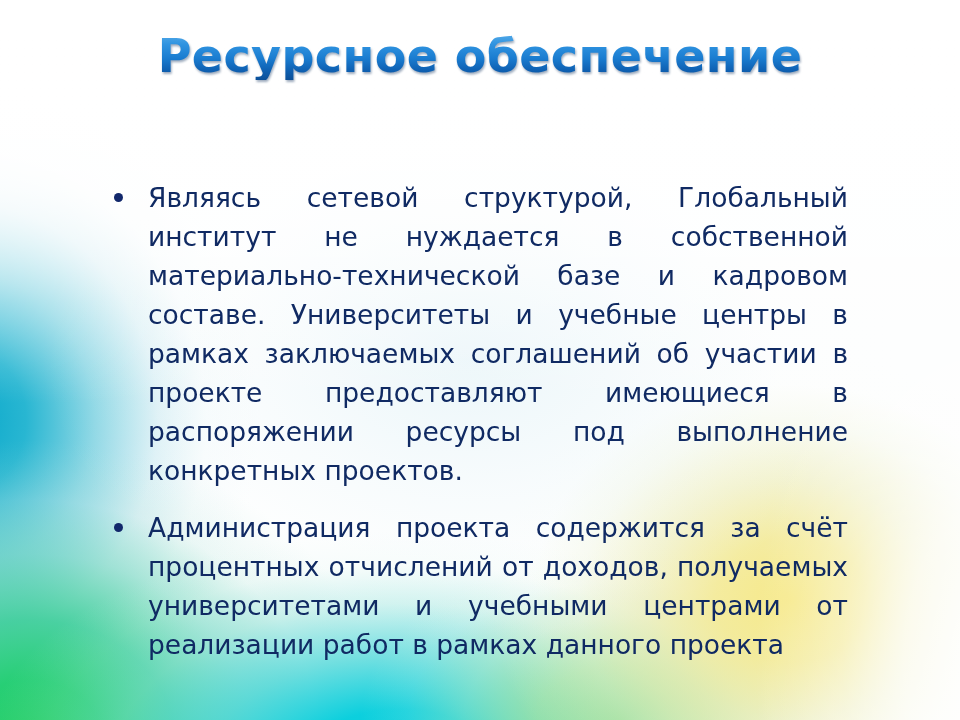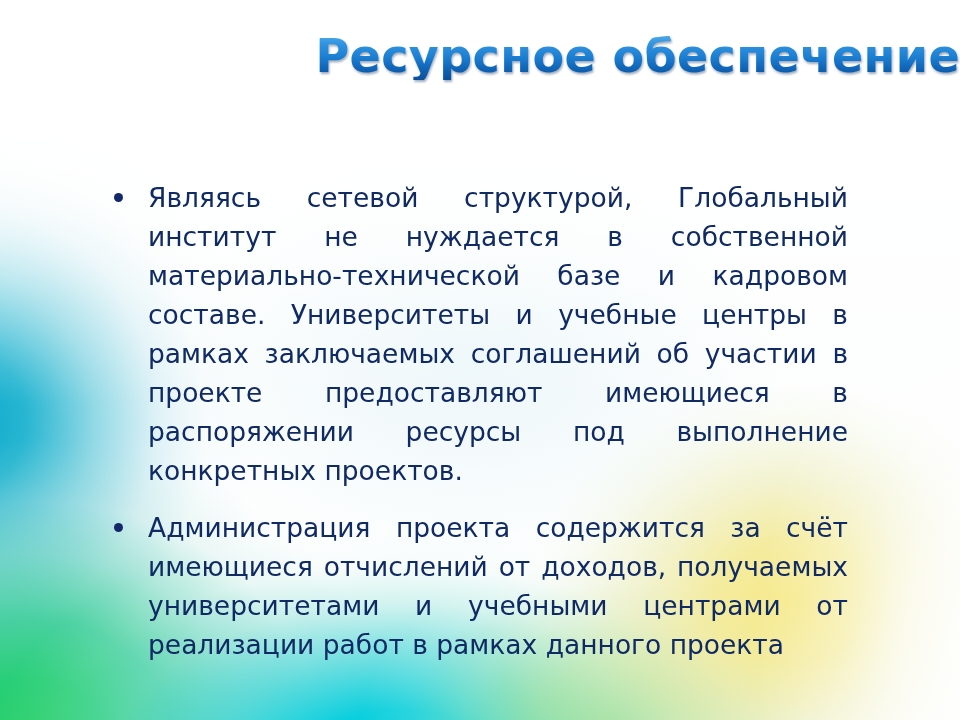--- a/index.html
+++ b/index.html
@@ -116,7 +116,7 @@
     top: 32px;
     left: 0;
     width: 960px;
-    text-align: right;
+    text-align: center;
     z-index: 5;
   }
   .title {

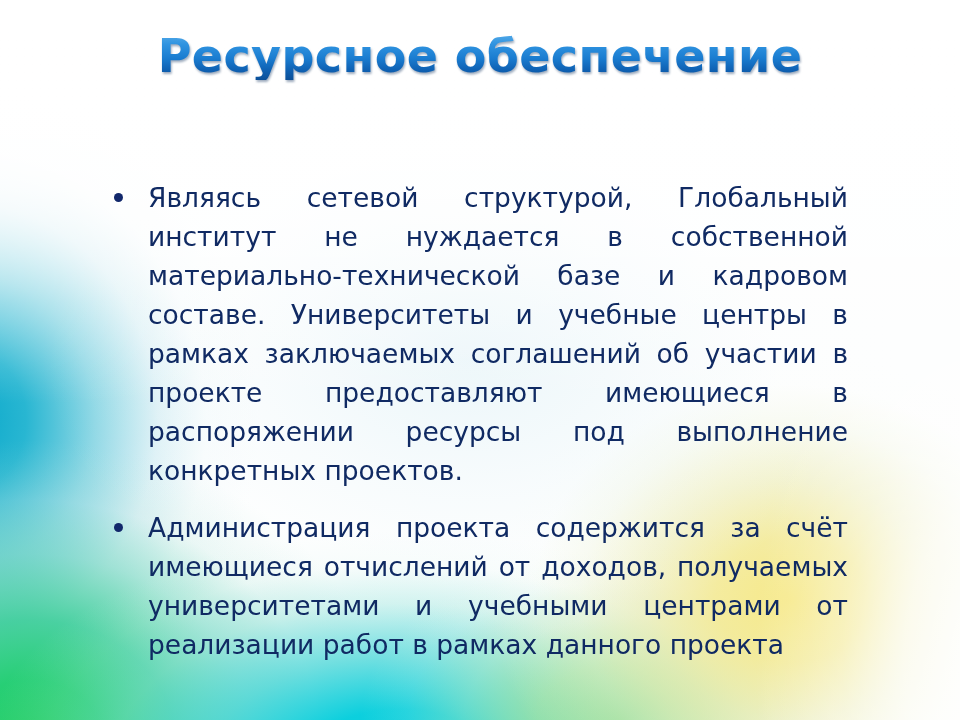--- a/index.html
+++ b/index.html
@@ -207,7 +207,7 @@
 
     <div class="bullet-item">
       <span class="bullet-dot"></span>
-      <span class="para-text">Администрация проекта содержится за счёт имеющиеся отчислений от доходов, получаемых университетами и учебными центрами от реализации работ в рамках данного проекта</span>
+      <span class="para-text">Администрация проекта содержится за счёт процентных отчислений от доходов, получаемых университетами и учебными центрами от реализации работ в рамках данного проекта</span>
     </div>
 
   </div>

